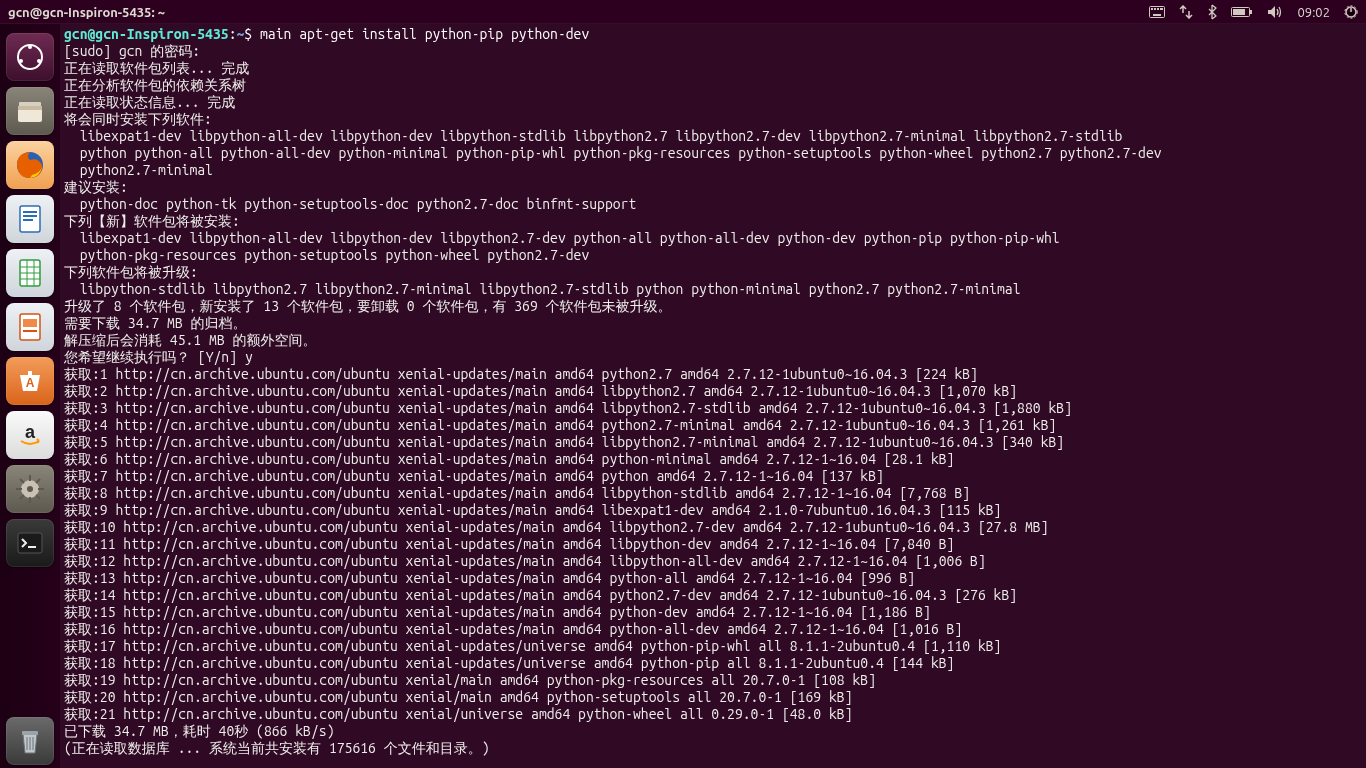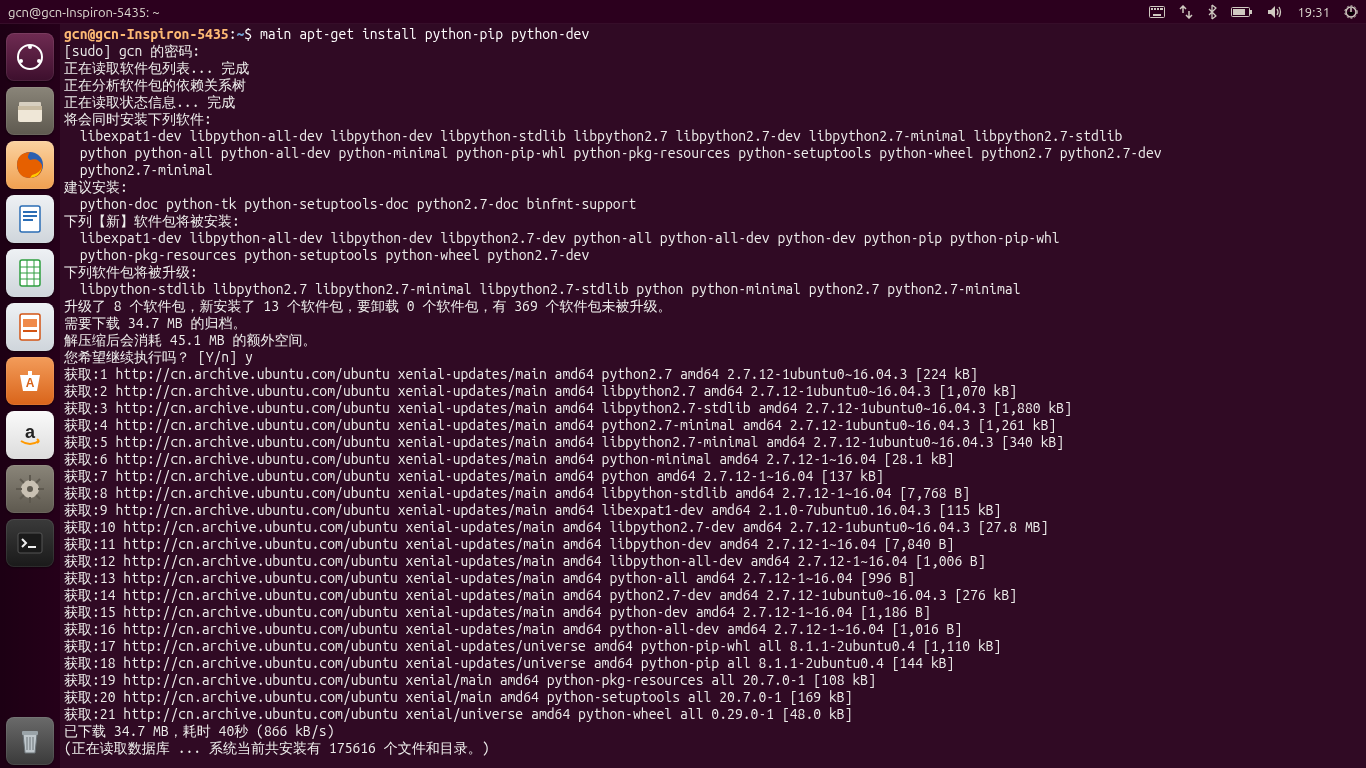--- a/index.html
+++ b/index.html
@@ -22,7 +22,7 @@
   padding: 0 8px;
   border-bottom: 1px solid rgba(255,255,255,0.05);
 }
-.top-panel .title { font-weight: normal; flex: 0 0 auto; }
+.top-panel .title { font-weight: bold; flex: 0 0 auto; }
 .top-panel .spacer { flex: 1; }
 .top-panel .indicator { margin-left: 14px; display: inline-flex; align-items: center; }
 .top-panel .clock { margin-left: 14px; font-weight: normal; }

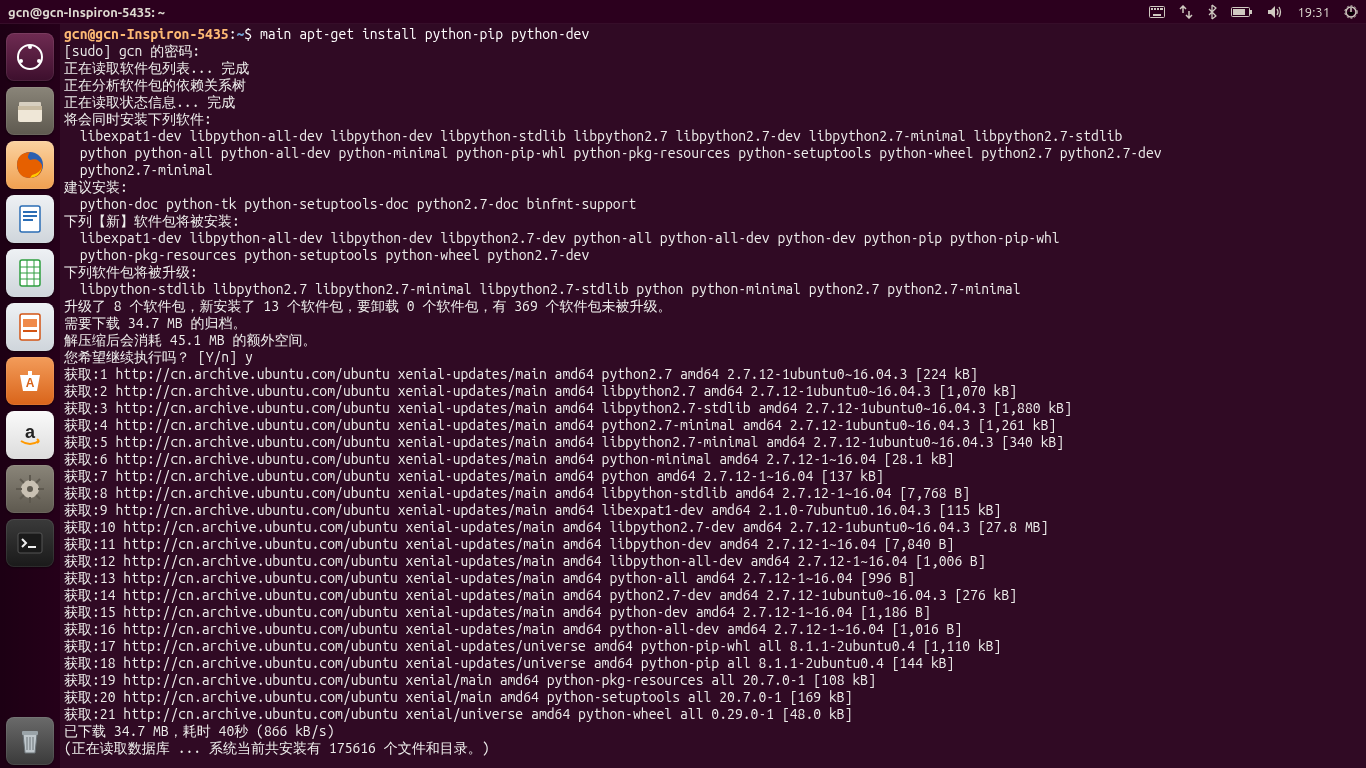--- a/index.html
+++ b/index.html
@@ -106,7 +106,7 @@
         <path d="M10 4 Q12 7 10 10 M12 2 Q15 7 12 12" stroke="#cfc9c0" stroke-width="1.3" fill="none"></path>
       </svg>
   </span>
-  <span class="clock">19:31</span>
+  <span class="clock">09:02</span>
   <span class="indicator">
     <svg width="14" height="14" viewBox="0 0 14 14">
         <circle cx="7" cy="7" r="5" fill="none" stroke="#cfc9c0" stroke-width="1.5"></circle>

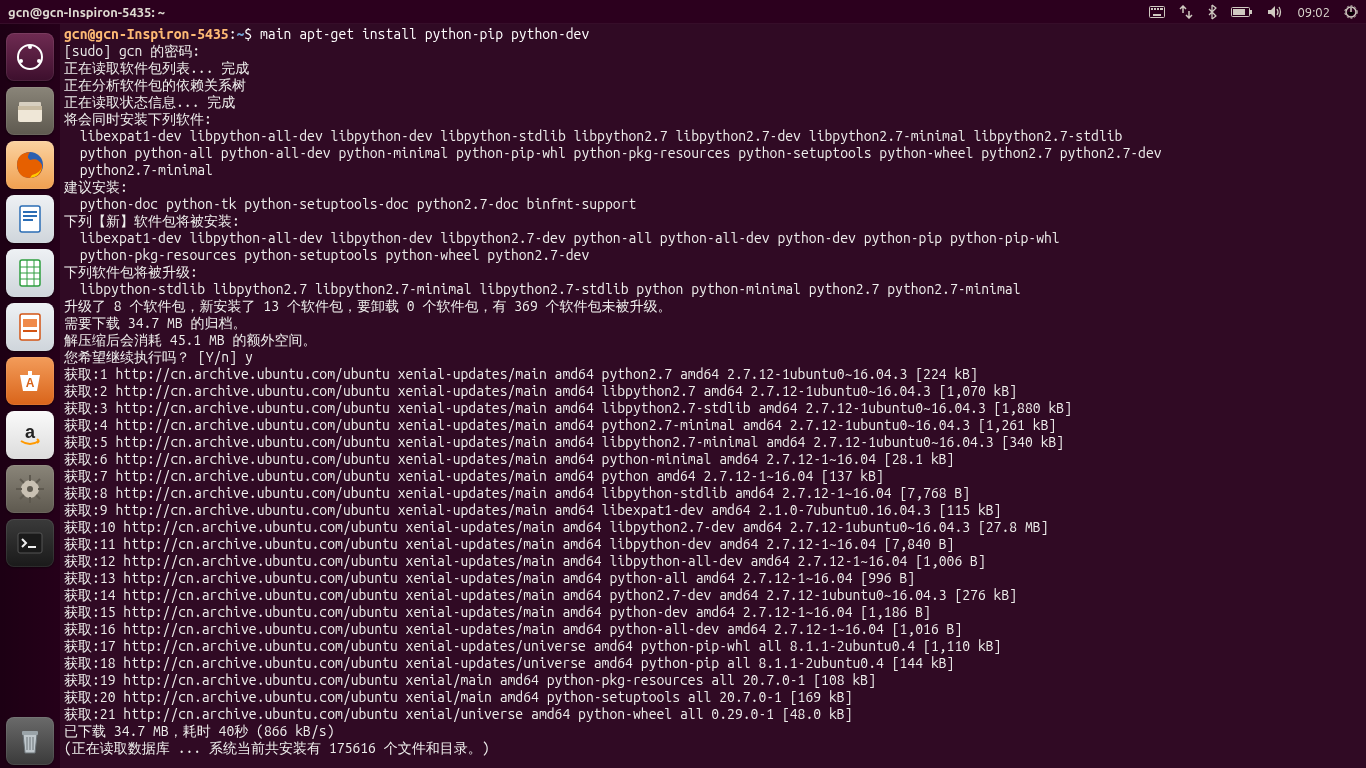--- a/index.html
+++ b/index.html
@@ -60,7 +60,7 @@
   white-space: pre;
   overflow: hidden;
 }
-.prompt-user { color: #fdba74; font-weight: bold; }
+.prompt-user { color: #5eead4; font-weight: bold; }
 .prompt-path { color: #729fcf; font-weight: bold; }
 .cmd { color: #ffffff; }
 svg { display: block; }

